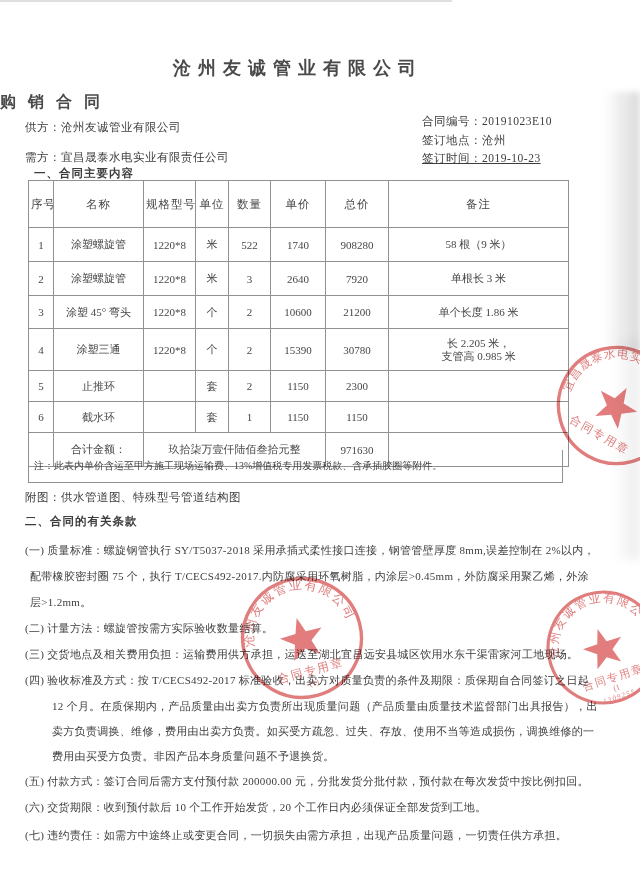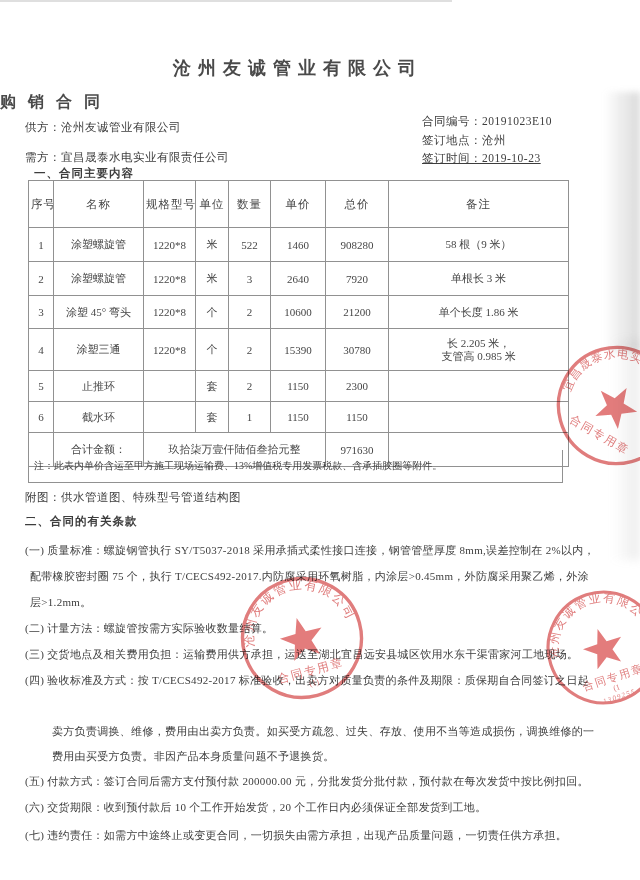--- a/index.html
+++ b/index.html
@@ -102,7 +102,7 @@
       <td>1220*8</td>
       <td>米</td>
       <td>522</td>
-      <td>1460</td>
+      <td>1740</td>
       <td>908280</td>
       <td>58 根（9 米）</td>
     </tr>

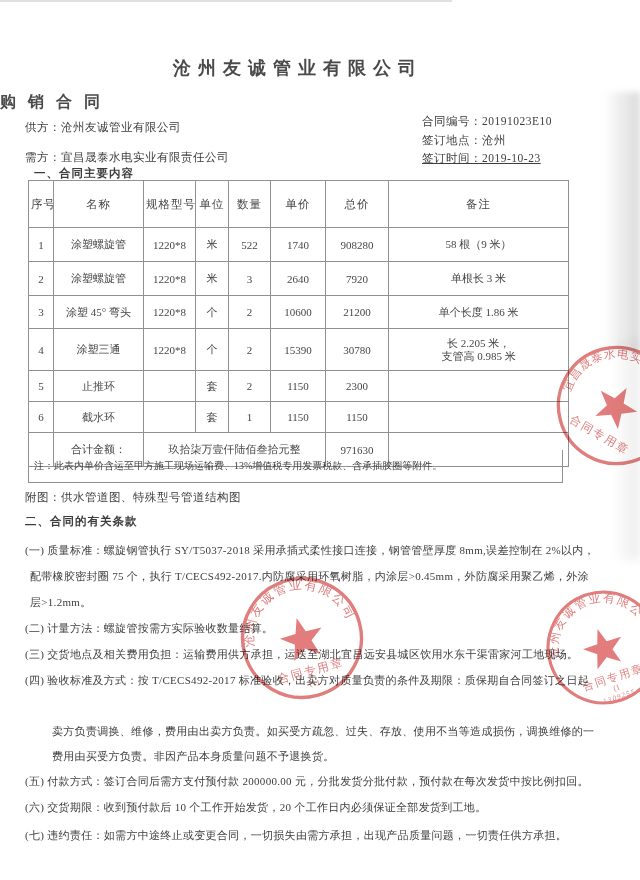--- a/index.html
+++ b/index.html
@@ -180,6 +180,7 @@
   <div class="abs tline" style="left:25px;top:621px;">(二) 计量方法：螺旋管按需方实际验收数量结算。</div>
   <div class="abs tline" style="left:25px;top:647px;">(三) 交货地点及相关费用负担：运输费用供方承担，运送至湖北宜昌远安县城区饮用水东干渠雷家河工地现场。</div>
   <div class="abs tline" style="left:25px;top:673px;">(四) 验收标准及方式：按 T/CECS492-2017 标准验收，出卖方对质量负责的条件及期限：质保期自合同签订之日起</div>
+  <div class="abs tline" style="left:52px;top:699px;">12 个月。在质保期内，产品质量由出卖方负责所出现质量问题（产品质量由质量技术监督部门出具报告），出</div>
   <div class="abs tline" style="left:52px;top:724px;">卖方负责调换、维修，费用由出卖方负责。如买受方疏忽、过失、存放、使用不当等造成损伤，调换维修的一</div>
   <div class="abs tline" style="left:52px;top:749px;">费用由买受方负责。非因产品本身质量问题不予退换货。</div>
   <div class="abs tline" style="left:25px;top:774px;">(五) 付款方式：签订合同后需方支付预付款 200000.00 元，分批发货分批付款，预付款在每次发货中按比例扣回。</div>

